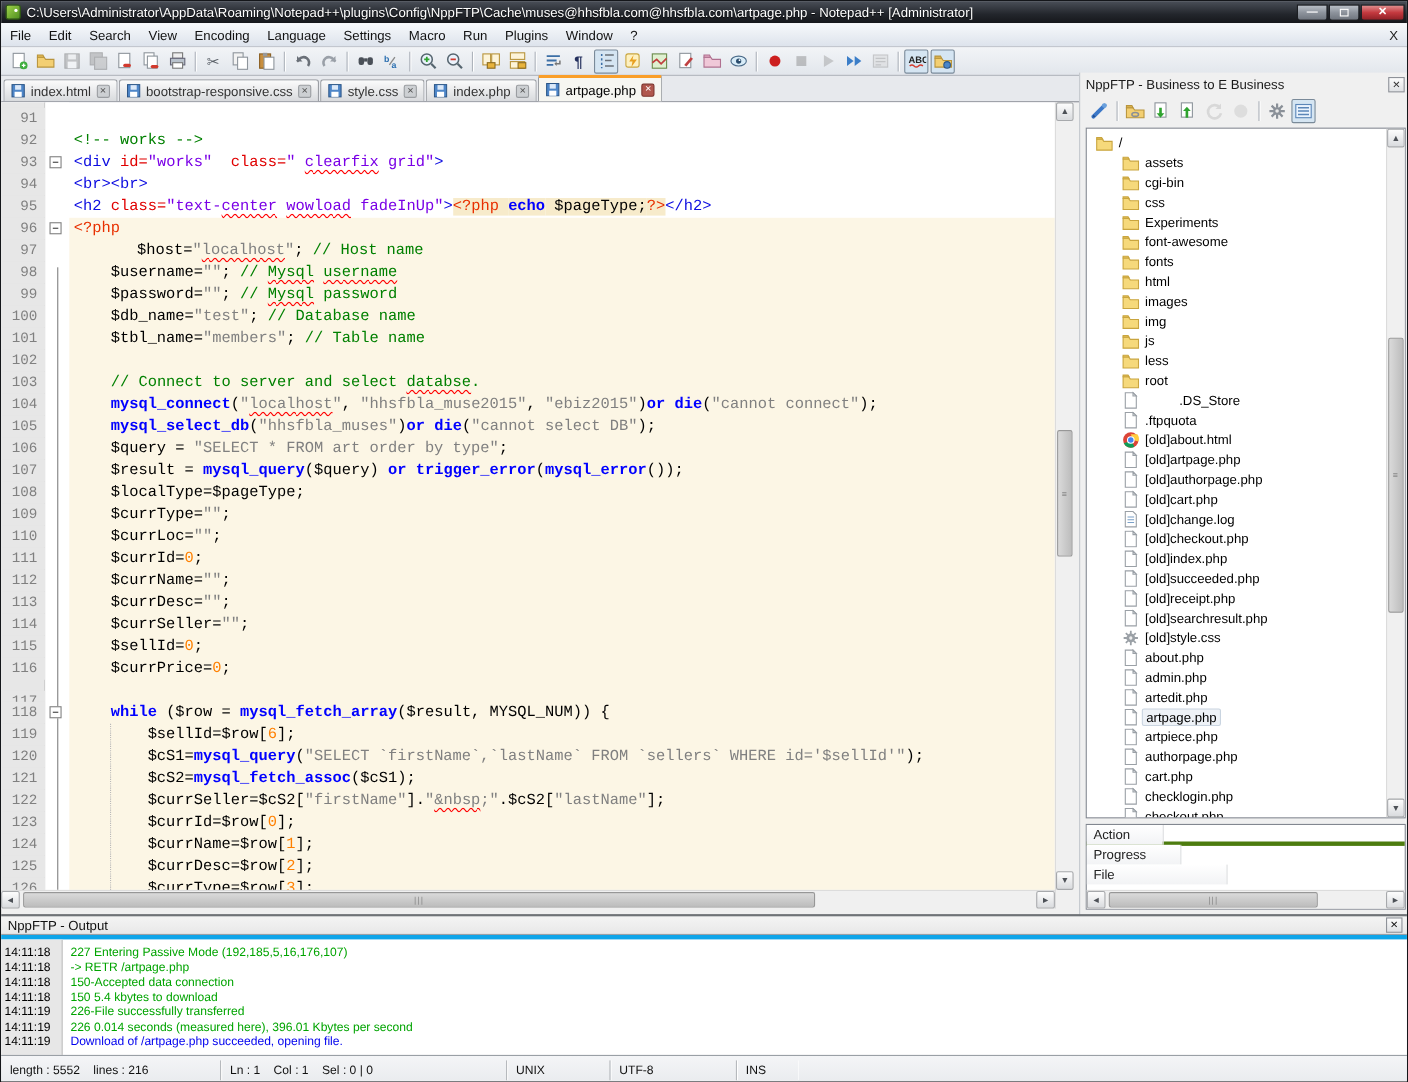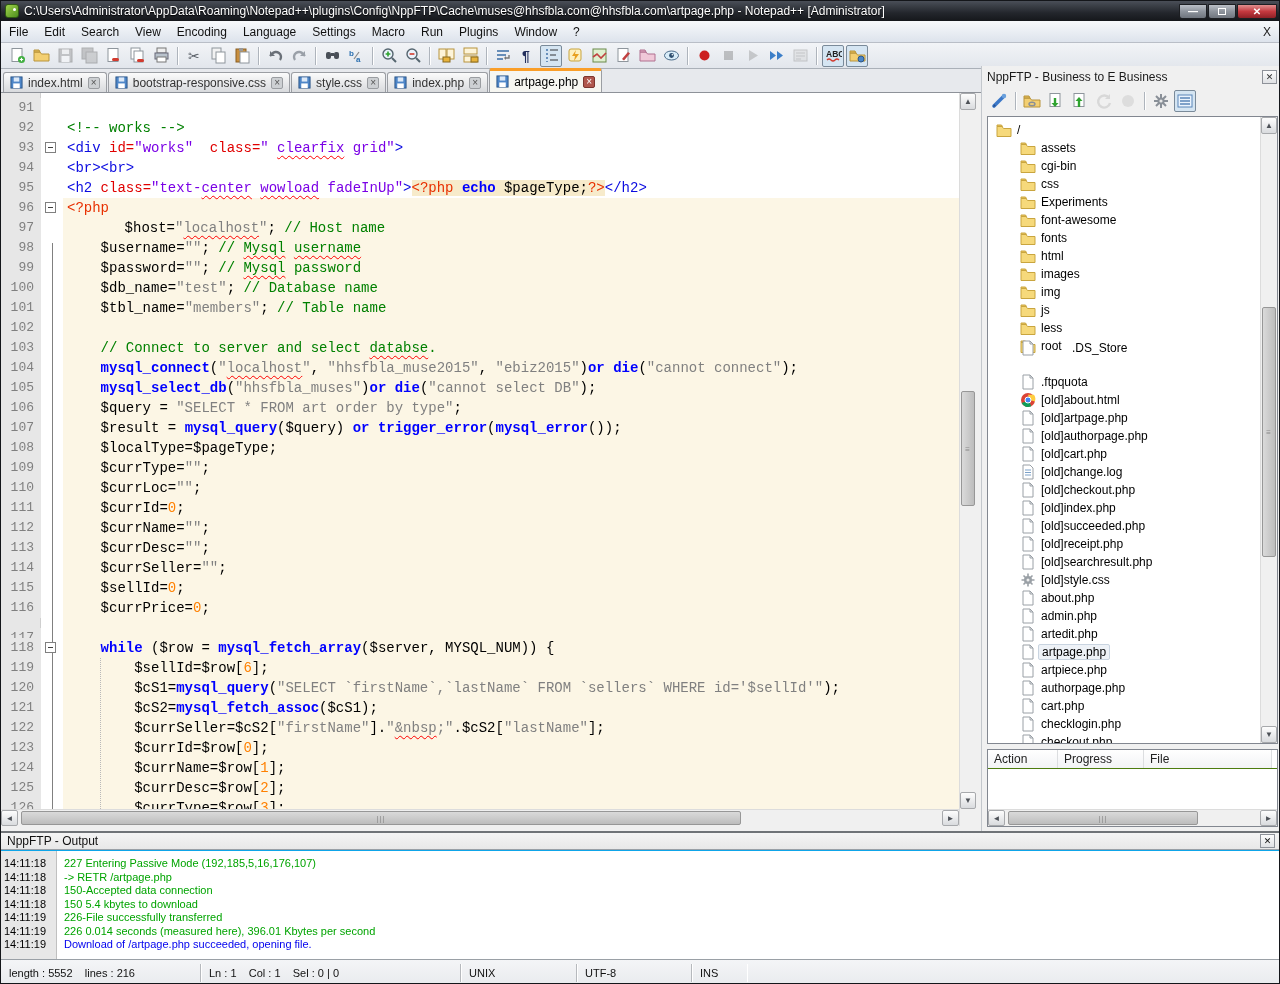--- a/index.html
+++ b/index.html
@@ -676,7 +676,7 @@
           </span>
           <span class="tlabel">root</span>
         </div>
-        <div class="titem" style="top: 222px; left: 32px; gap: 36px;">
+        <div class="titem" style="top: 238px; left: 32px; gap: 36px;">
           <span class="tico">
             <svg viewBox="0 0 16 16">
               <path d="M3 1h7l3 3v11H3z" fill="#fff" stroke="#9aa0a6"></path>

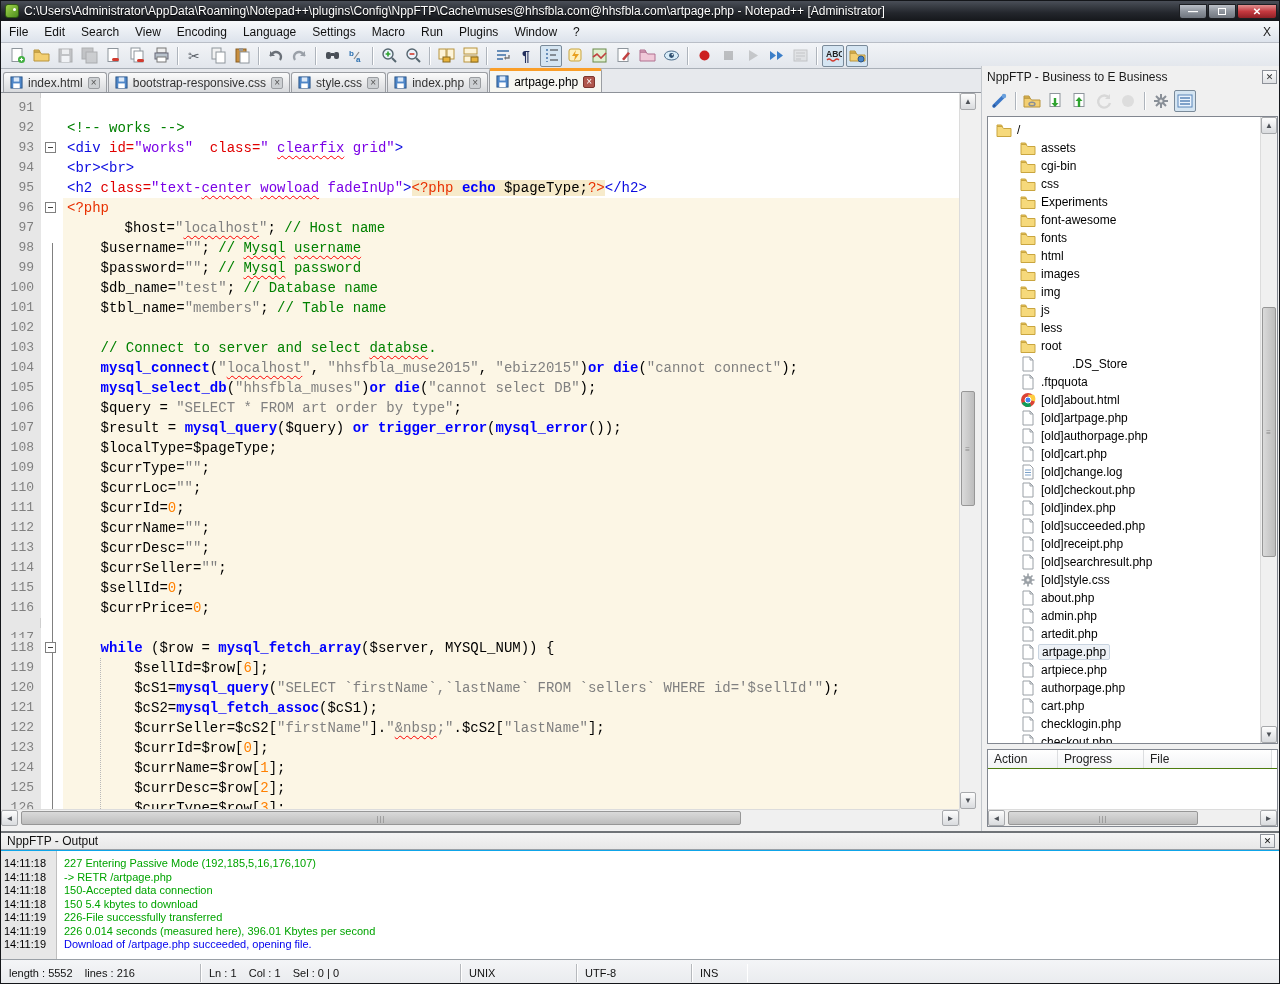--- a/index.html
+++ b/index.html
@@ -459,7 +459,7 @@
         <div class="crow" style="top: 485px; width: 100%;"><span class="lnum">115</span><span class="foldcell"></span><span class="codeln"><span class="tk-pln">    $sellId=</span><span class="tk-num">0</span><span class="tk-pln">;</span></span></div>
         <div class="crow" style="top: 505px; width: 100%;"><span class="lnum">116</span><span class="foldcell"></span><span class="codeln"><span class="tk-pln">    $currPrice=</span><span class="tk-num">0</span><span class="tk-pln">;</span></span></div>
         <div class="crow" style="top: 535px; width: 100%;"><span class="lnum">117</span><span class="foldcell"></span><span class="codeln"></span></div>
-        <div class="crow" style="top: 545px; width: 100%;"><span class="lnum">118</span><span class="foldcell"><span class="foldbox"></span></span><span class="codeln"><span class="tk-pln">    </span><span class="tk-kw">while</span><span class="tk-pln"> ($row = </span><span class="tk-kw">mysql_fetch_array</span><span class="tk-pln">($server, MYSQL_NUM)) {</span></span></div>
+        <div class="crow" style="top: 545px; width: 100%;"><span class="lnum">118</span><span class="foldcell"><span class="foldbox"></span></span><span class="codeln"><span class="tk-pln">    </span><span class="tk-kw">while</span><span class="tk-pln"> ($row = </span><span class="tk-kw">mysql_fetch_array</span><span class="tk-pln">($result, MYSQL_NUM)) {</span></span></div>
         <div class="crow" style="top: 565px; width: 100%;"><span class="lnum">119</span><span class="foldcell"></span><span class="codeln"><span class="tk-pln">        $sellId=$row[</span><span class="tk-num">6</span><span class="tk-pln">];</span></span></div>
         <div class="crow" style="top: 585px; width: 100%;"><span class="lnum">120</span><span class="foldcell"></span><span class="codeln"><span class="tk-pln">        $cS1=</span><span class="tk-kw">mysql_query</span><span class="tk-pln">(</span><span class="tk-str">"SELECT `firstName`,`lastName` FROM `sellers` WHERE id='$sellId'"</span><span class="tk-pln">);</span></span></div>
         <div class="crow" style="top: 605px; width: 100%;"><span class="lnum">121</span><span class="foldcell"></span><span class="codeln"><span class="tk-pln">        $cS2=</span><span class="tk-kw">mysql_fetch_assoc</span><span class="tk-pln">($cS1);</span></span></div>

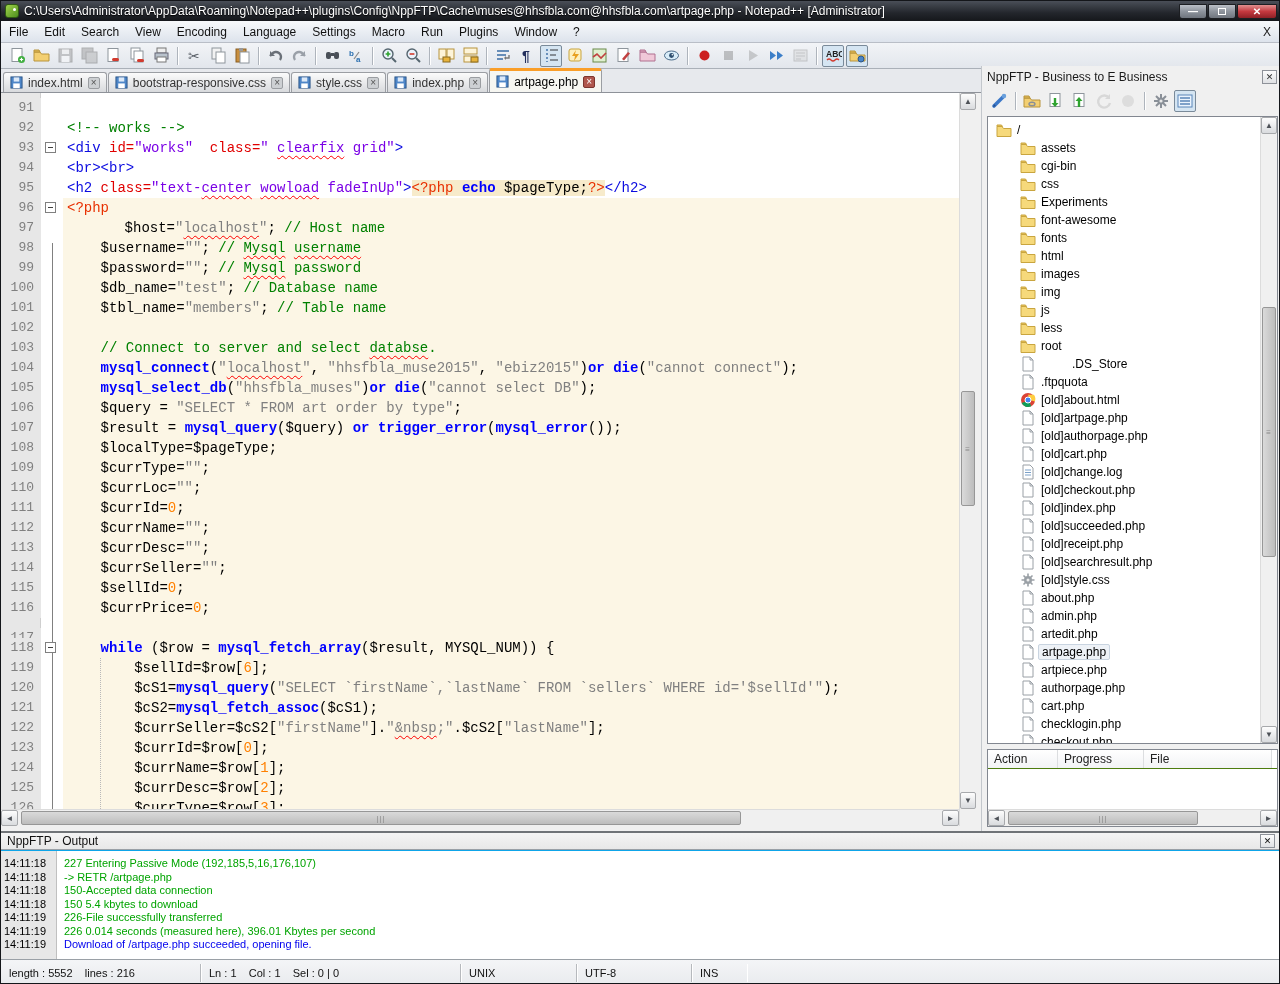--- a/index.html
+++ b/index.html
@@ -96,7 +96,7 @@
   .titem.selected .tlabel{background:#eef2f7;border:1px solid #c9d4e0;border-radius:2px;padding:0 3px;margin-left:-3px;}
   .tree-sb{position:absolute;right:0;top:0;width:17px;height:100%;background:#f0f0f0;border-left:1px solid #dcdcdc;}
   .transfers{position:absolute;left:5px;top:683px;width:291px;height:78px;background:#fff;border:1px solid #828790;font-size:12px;}
-  .tcols{display:flex;height:19px;border-bottom:1px solid #4d7c0f;}
+  .tcols{display:flex;height:19px;border-bottom:4px solid #4d7c0f;flex-direction:column;}
   .tcol{padding:2px 6px;background:linear-gradient(#ffffff,#f2f3f5);border-right:1px solid #dcdee0;color:#222;}
 
   

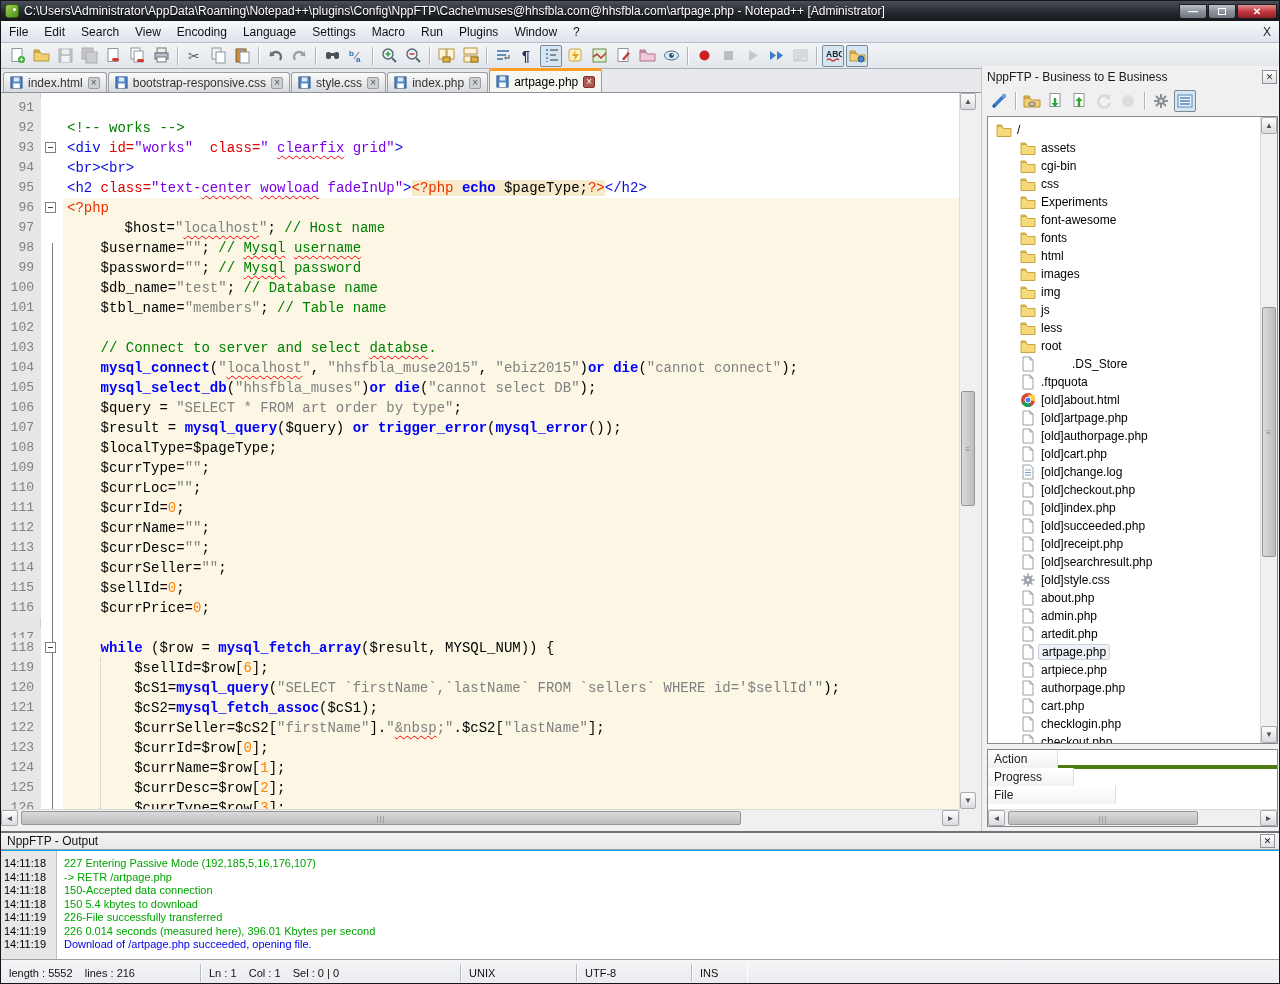--- a/index.html
+++ b/index.html
@@ -105,7 +105,7 @@
     font-size:12px;padding:0 6px;color:#111;}
   .outx{margin-left:auto;width:15px;height:14px;border:1px solid #8e9299;background:linear-gradient(#fcfcfc,#dfe1e4);
     font-size:9px;line-height:12px;text-align:center;}
-  .console{position:absolute;left:0;top:849px;width:1280px;height:109px;background:#fff;border-top:1px solid #0ea5e9;
+  .console{position:absolute;left:0;top:849px;width:1280px;height:109px;background:#fff;border-top:4px solid #0ea5e9;
     font-size:11px;overflow:hidden;}
   .con-gutter{position:absolute;left:0;top:0;width:56px;height:100%;background:#e7e7e7;border-right:1px solid #c0c0c0;}
   .lrow{position:absolute;left:0;height:13px;display:flex;line-height:13px;white-space:pre;}

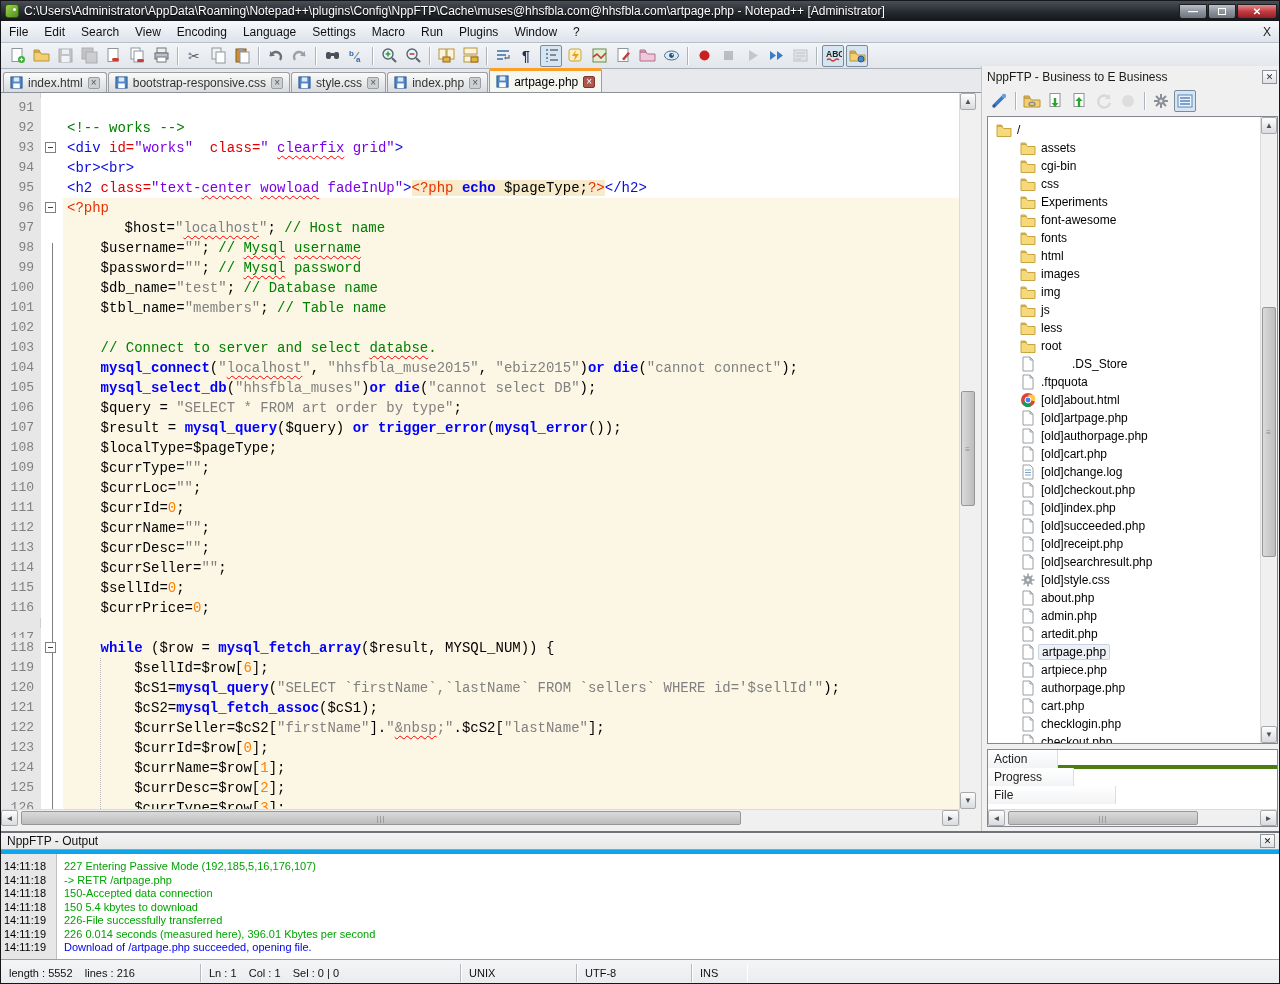--- a/index.html
+++ b/index.html
@@ -915,7 +915,7 @@
   <div class="statusbar">
     <span class="sb-cell" style="width:200px;">length : 5552    lines : 216</span>
     <span class="sb-cell" style="width:260px;">Ln : 1    Col : 1    Sel : 0 | 0</span>
-    <span class="sb-cell" style="width:116px;">UNIX</span>
+    <span class="sb-cell" style="width:94px;">UNIX</span>
     <span class="sb-cell" style="width:115px;">UTF-8</span>
     <span class="sb-cell" style="width:55px;border-right:none;">INS</span>
   </div>

